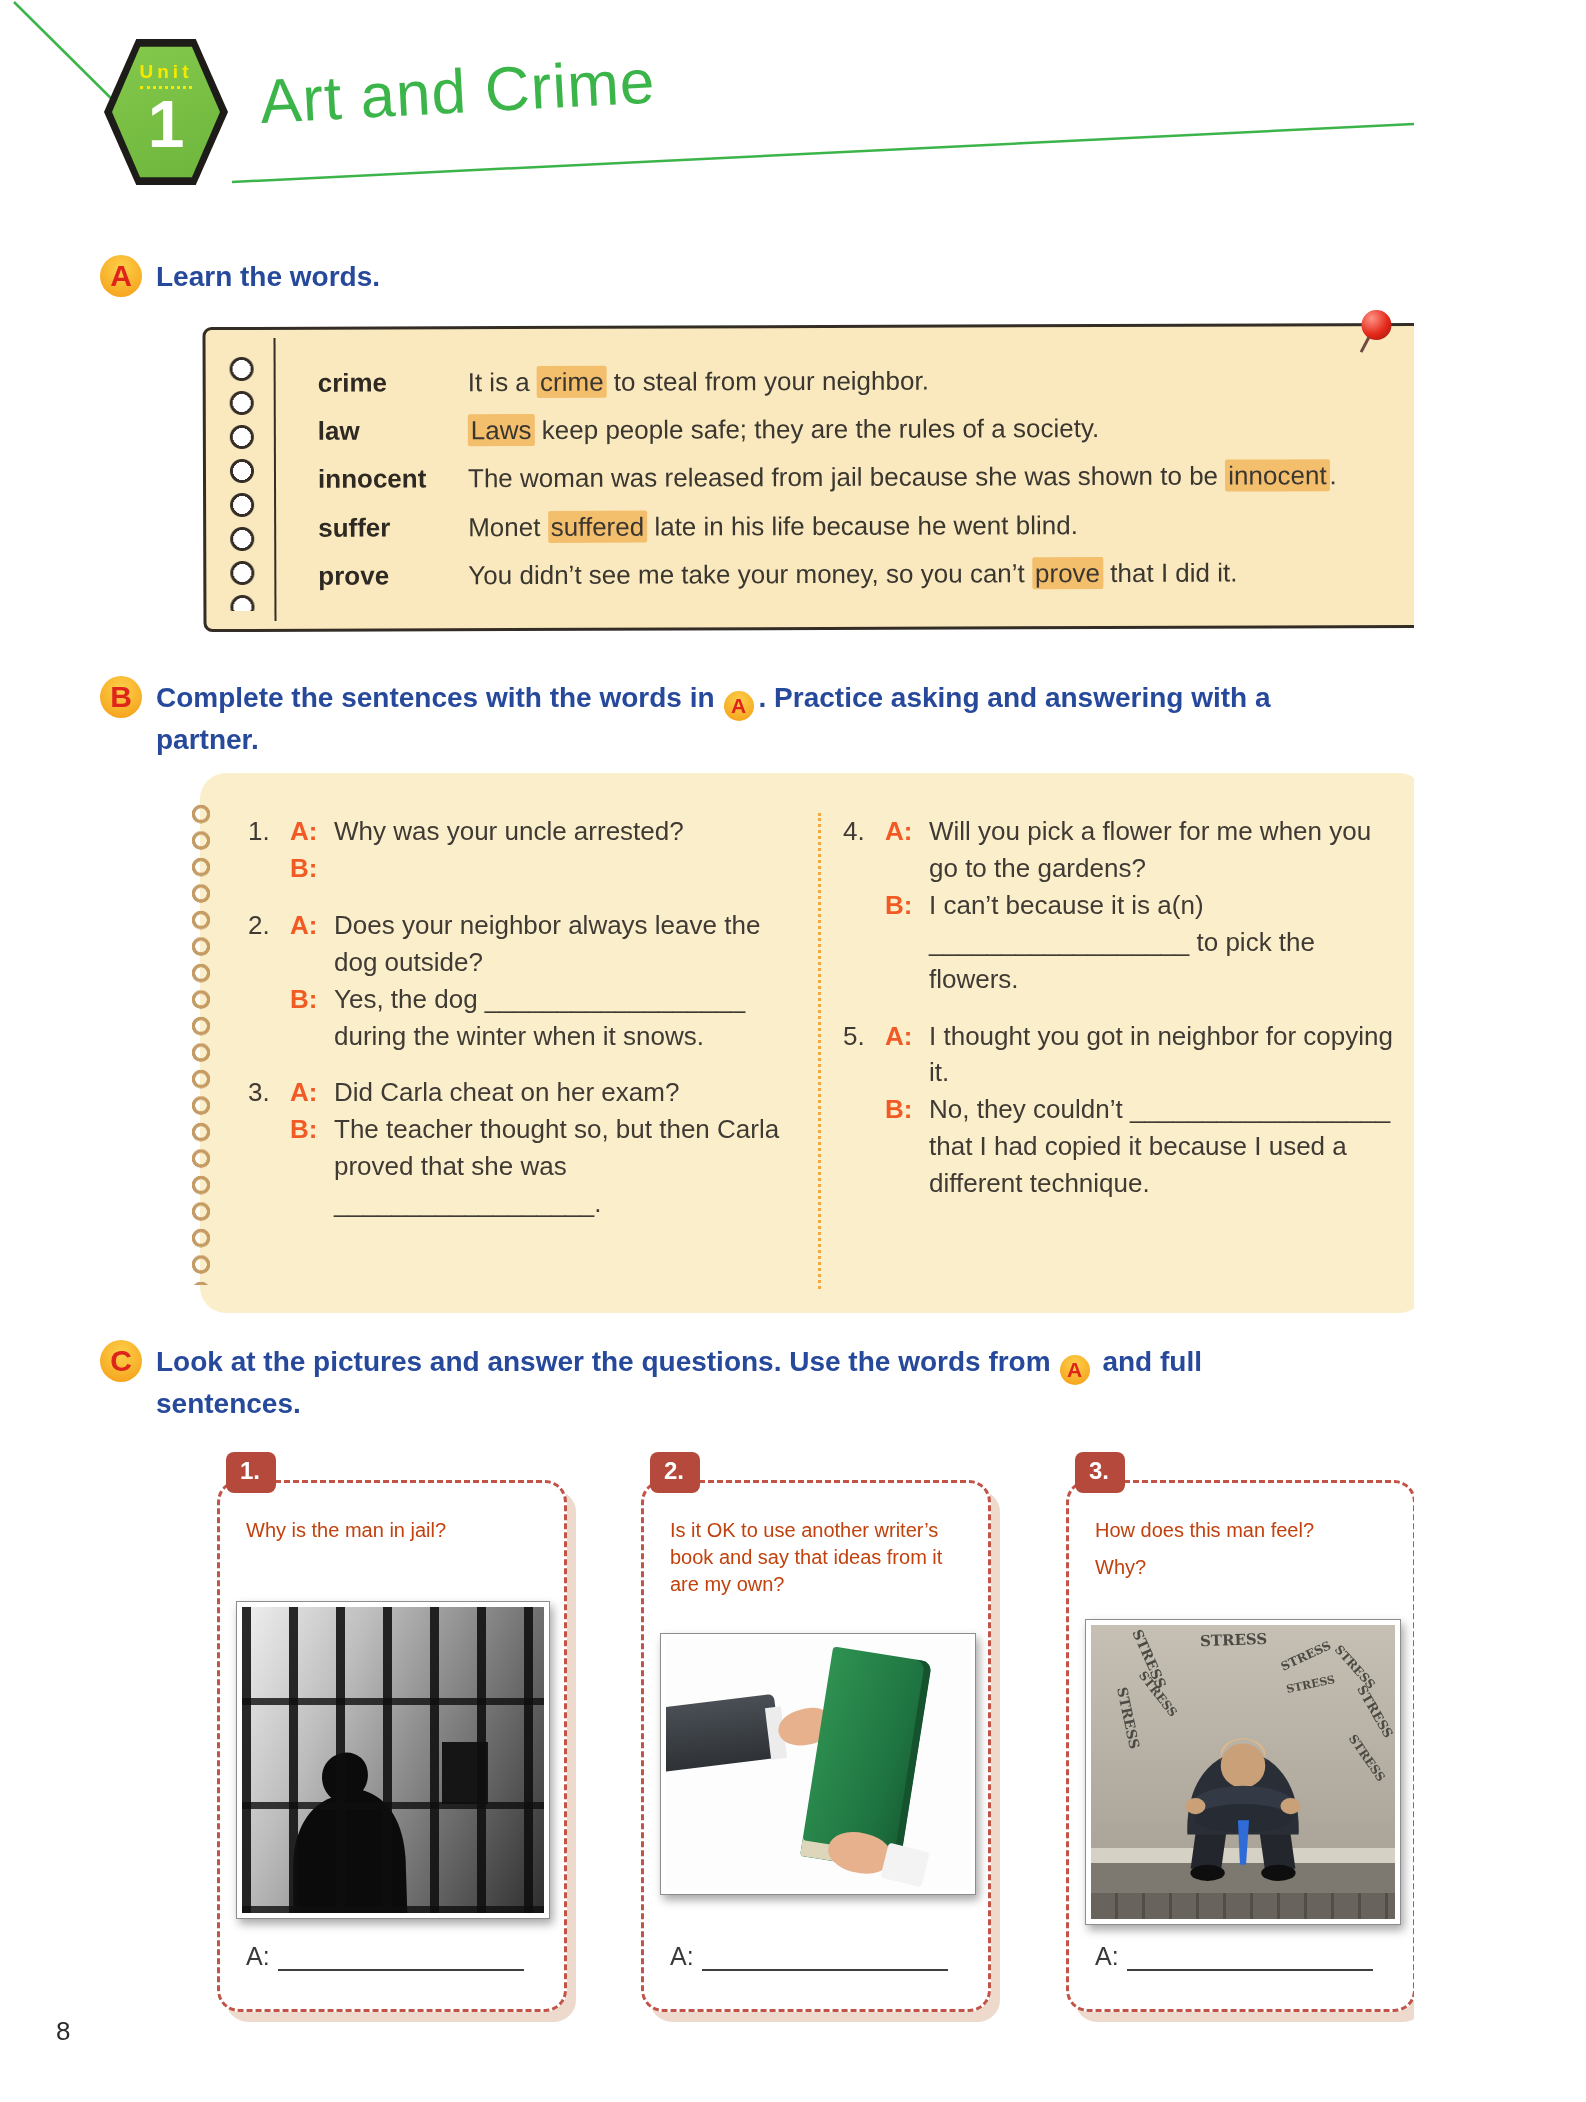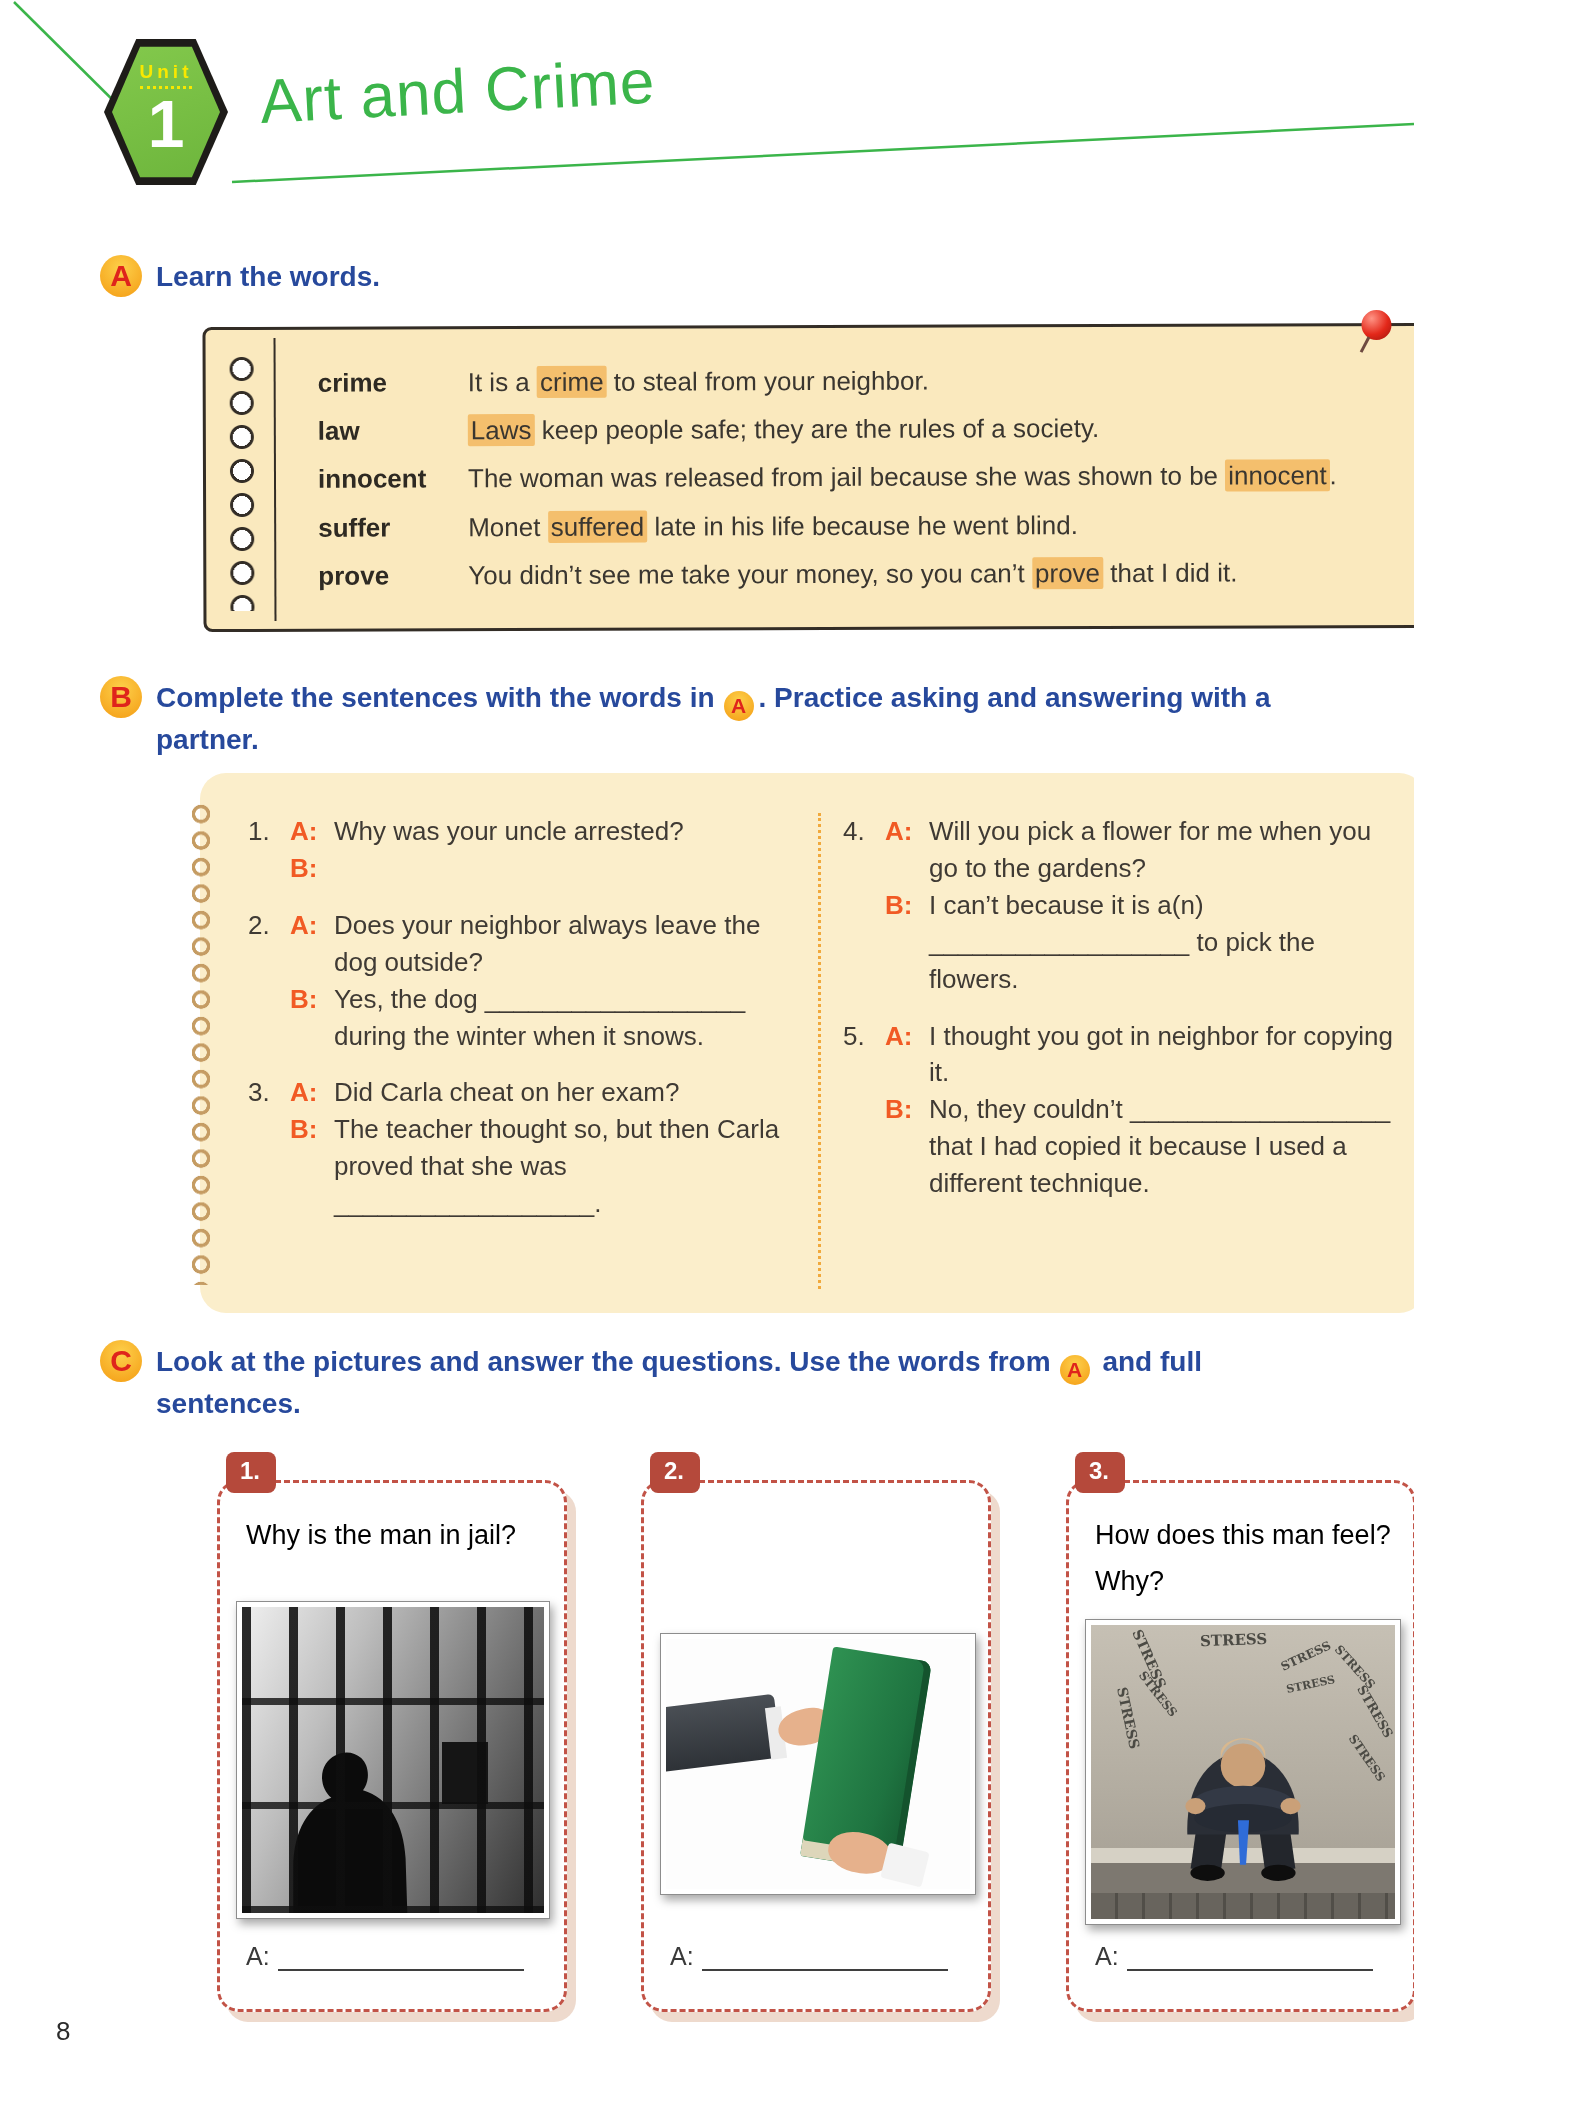--- a/index.html
+++ b/index.html
@@ -72,7 +72,7 @@
   .card1 { left:217px; } .card2 { left:641px; } .card3 { left:1066px; }
   .tab { position:absolute; left:6px; top:-31px; background:#b5493b; color:#fff; font-size:24px;
     font-weight:bold; padding:5px 16px 8px 14px; border-radius:8px; }
-  .q { margin:34px 22px 0 26px; font-size:27px; line-height:1.35; color:#000000; }
+  .q { margin:34px 22px 0 26px; font-size:20px; line-height:1.35; color:#c2410c; }
   .q2 { margin-top:10px; }
   .photo { position:absolute; left:16px; background:#fff; border:1px solid #8d8d8d; padding:5px;
     box-shadow:3px 5px 9px rgba(0,0,0,0.35); }

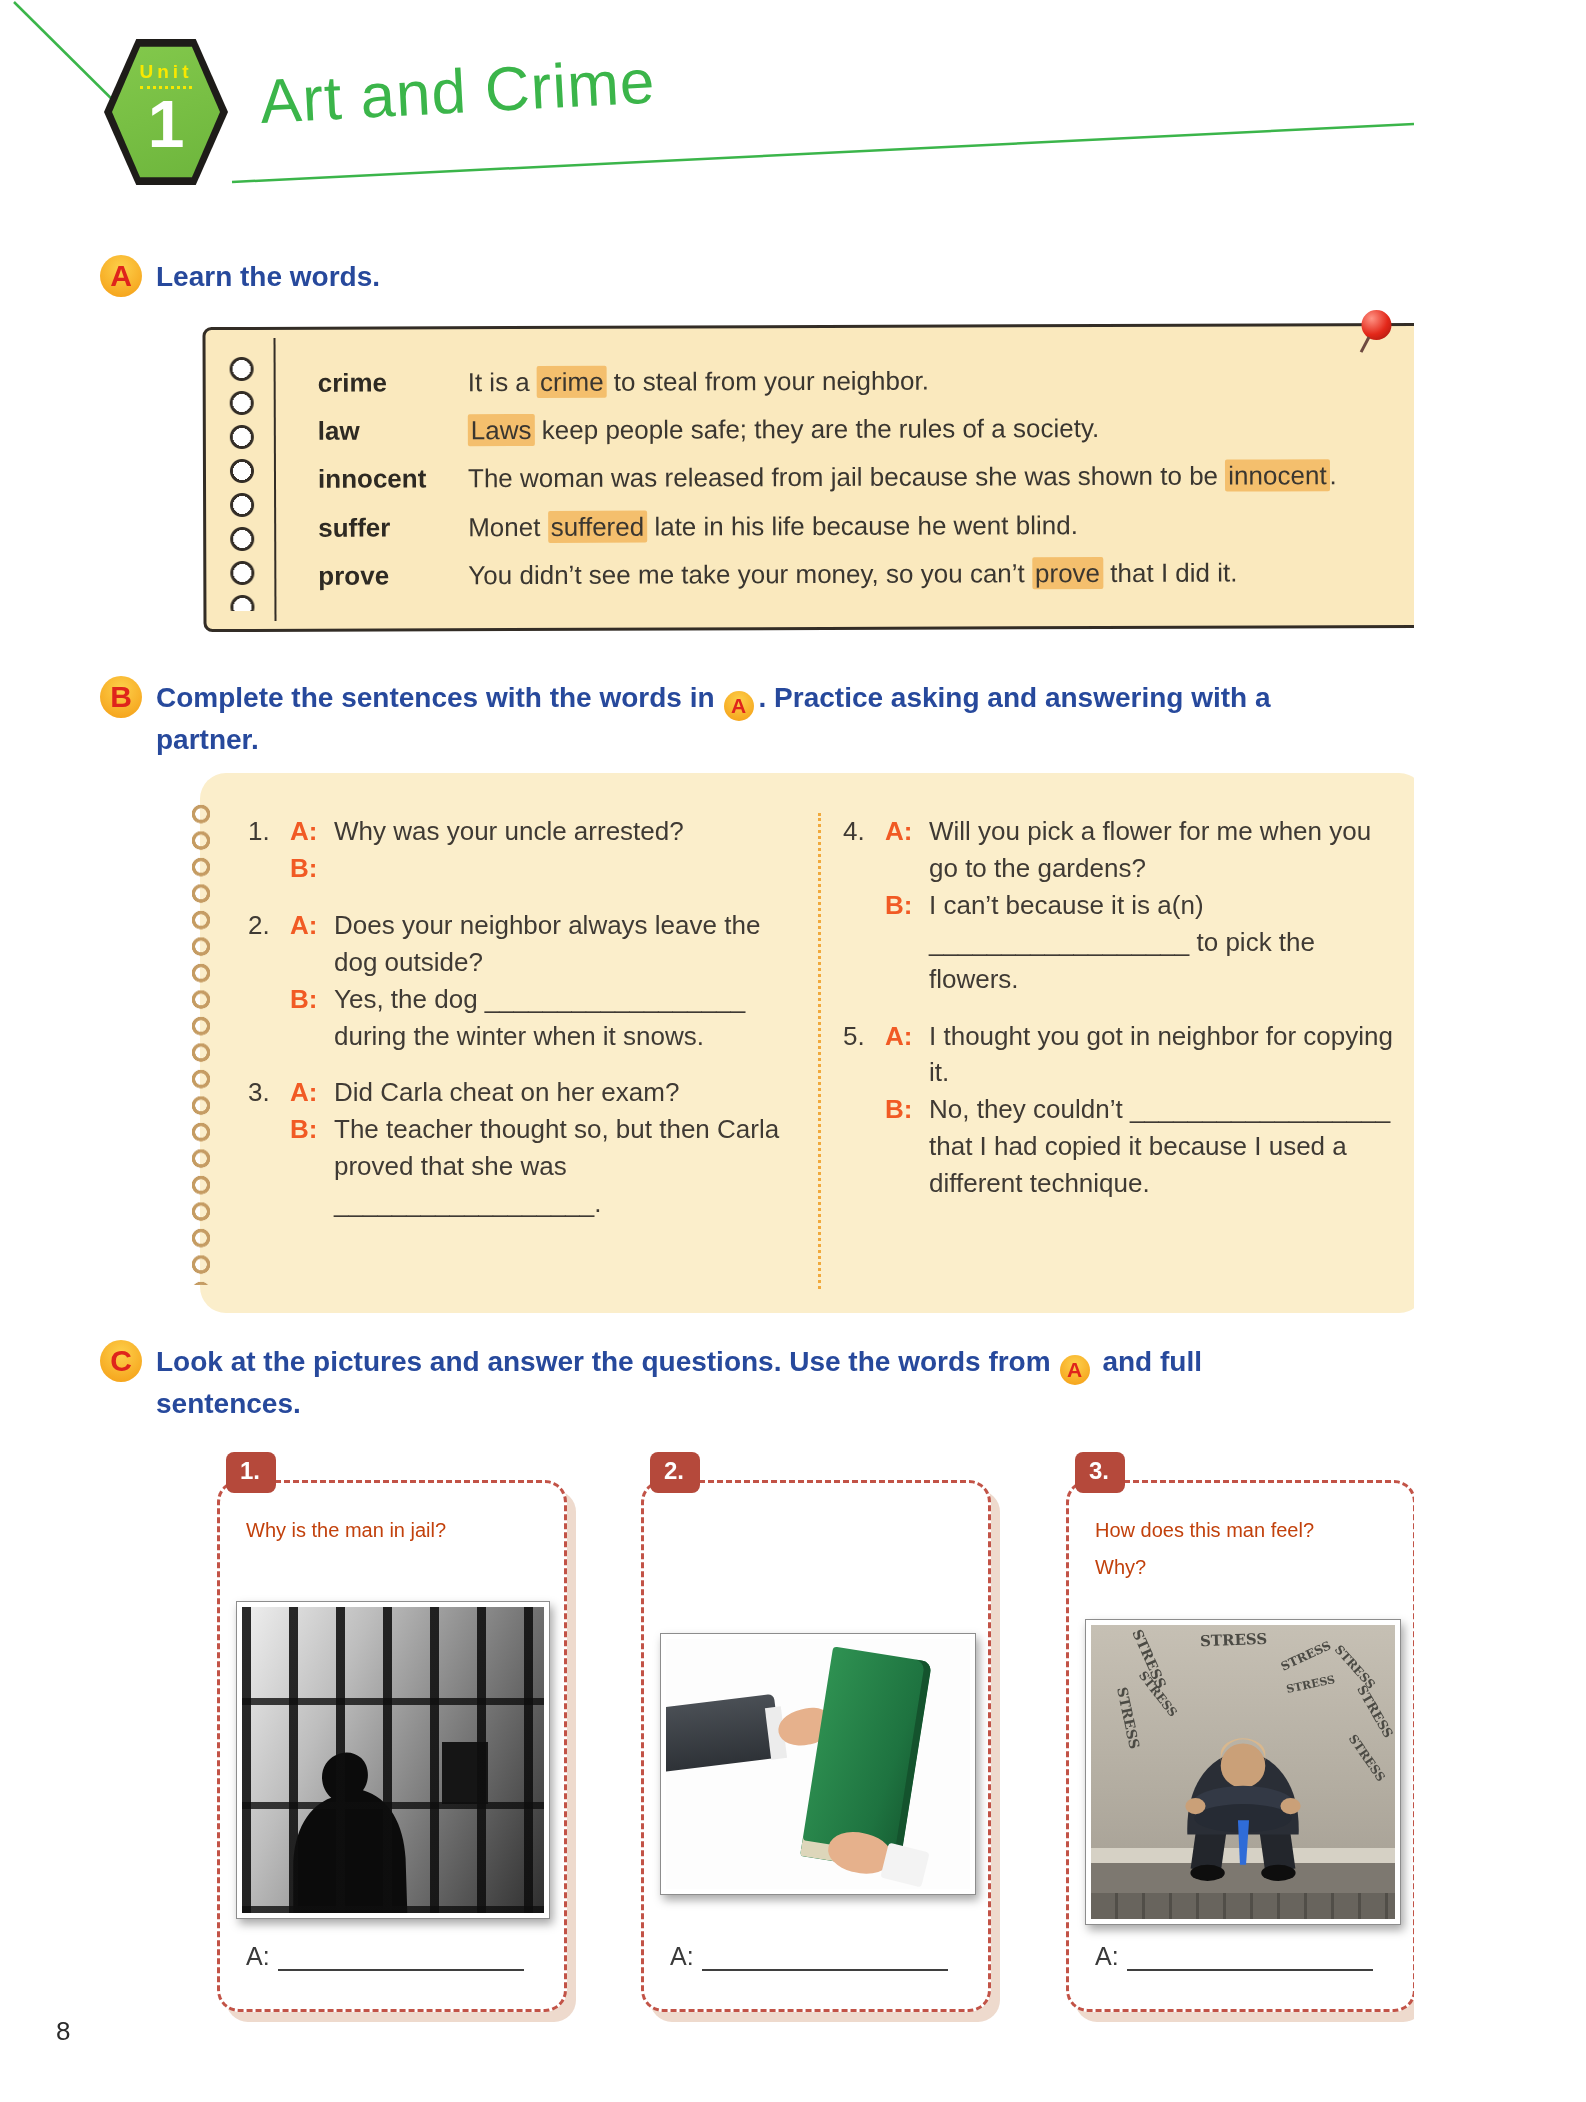--- a/index.html
+++ b/index.html
@@ -260,6 +260,7 @@
 
   <div class="card card2">
     <div class="tab">2.</div>
+    <div class="q">Is it OK to use another writer’s book and say that ideas from it are my own?</div>
     <div class="photo">
       <div class="scene">
         <div class="book-bg"></div>

